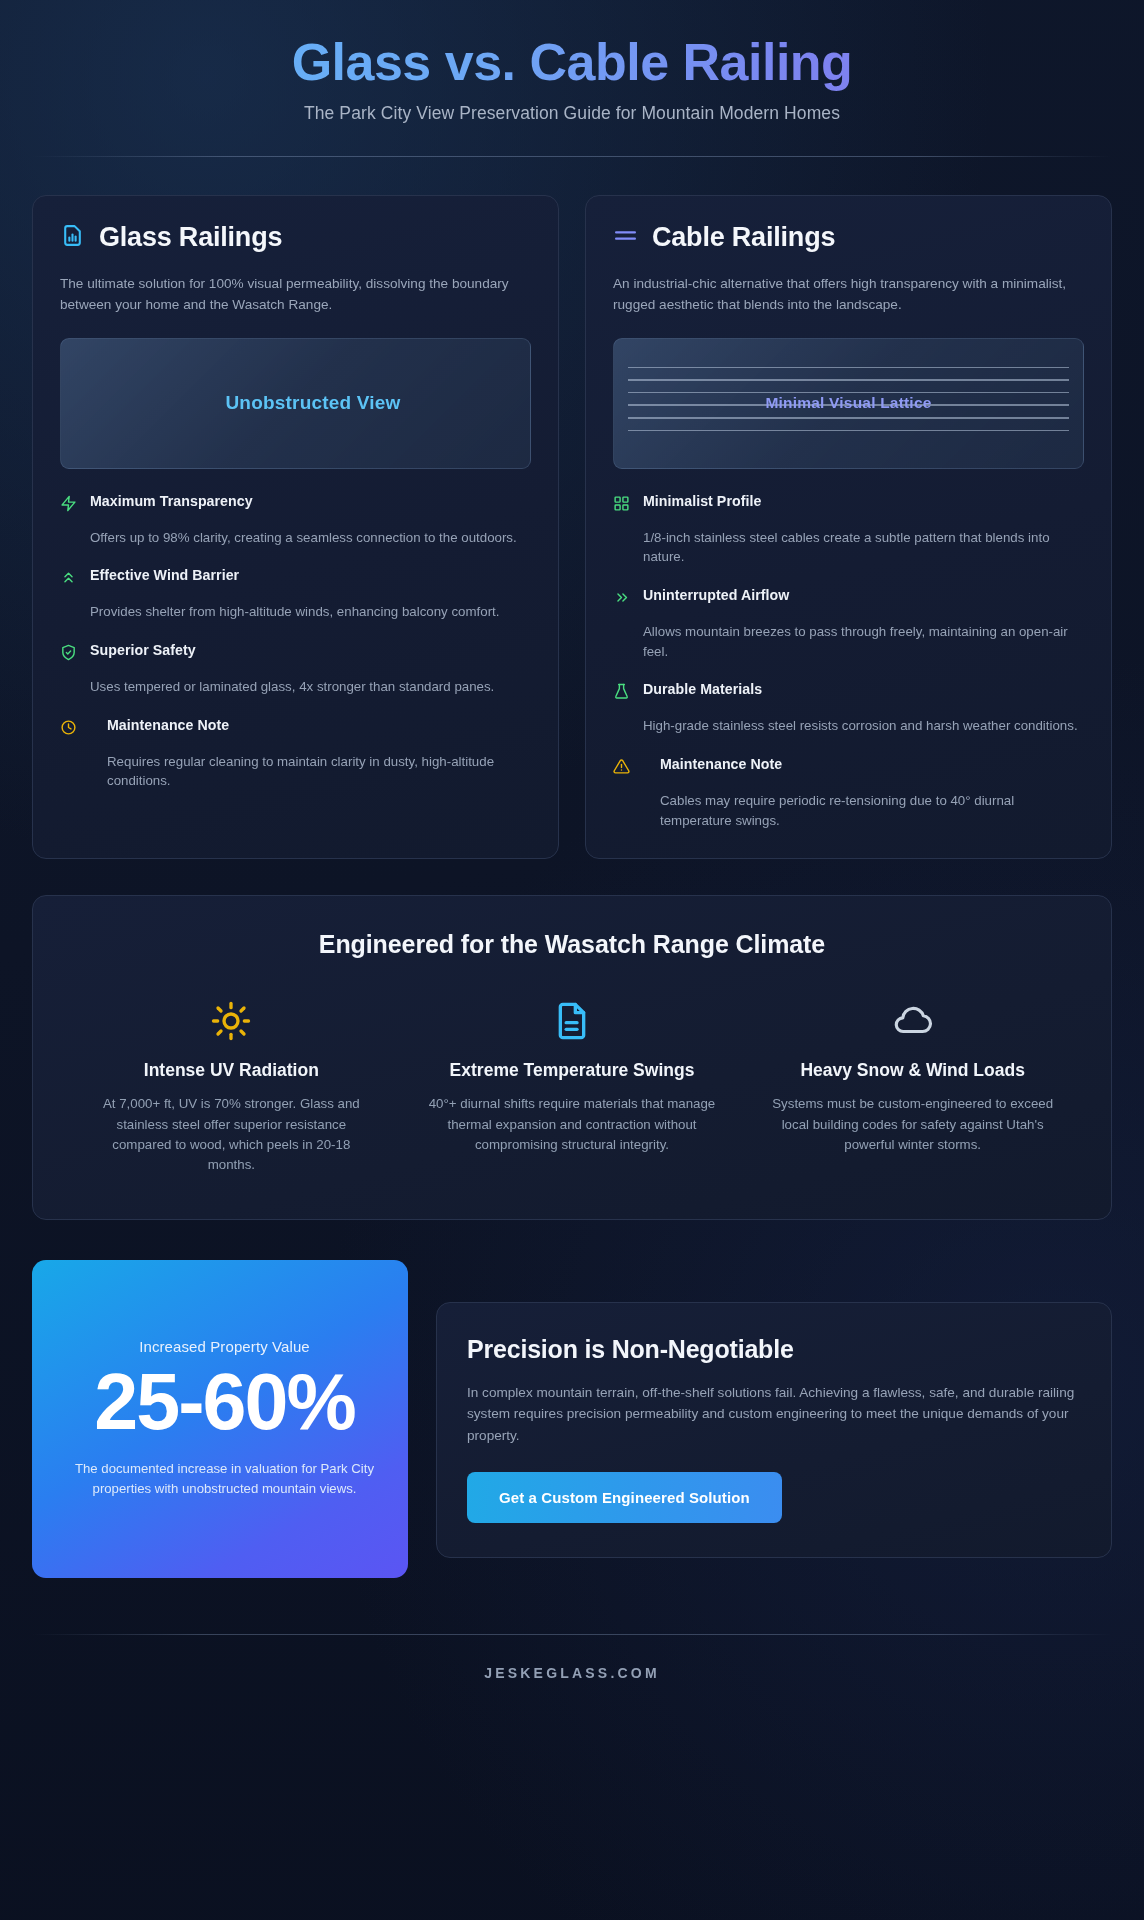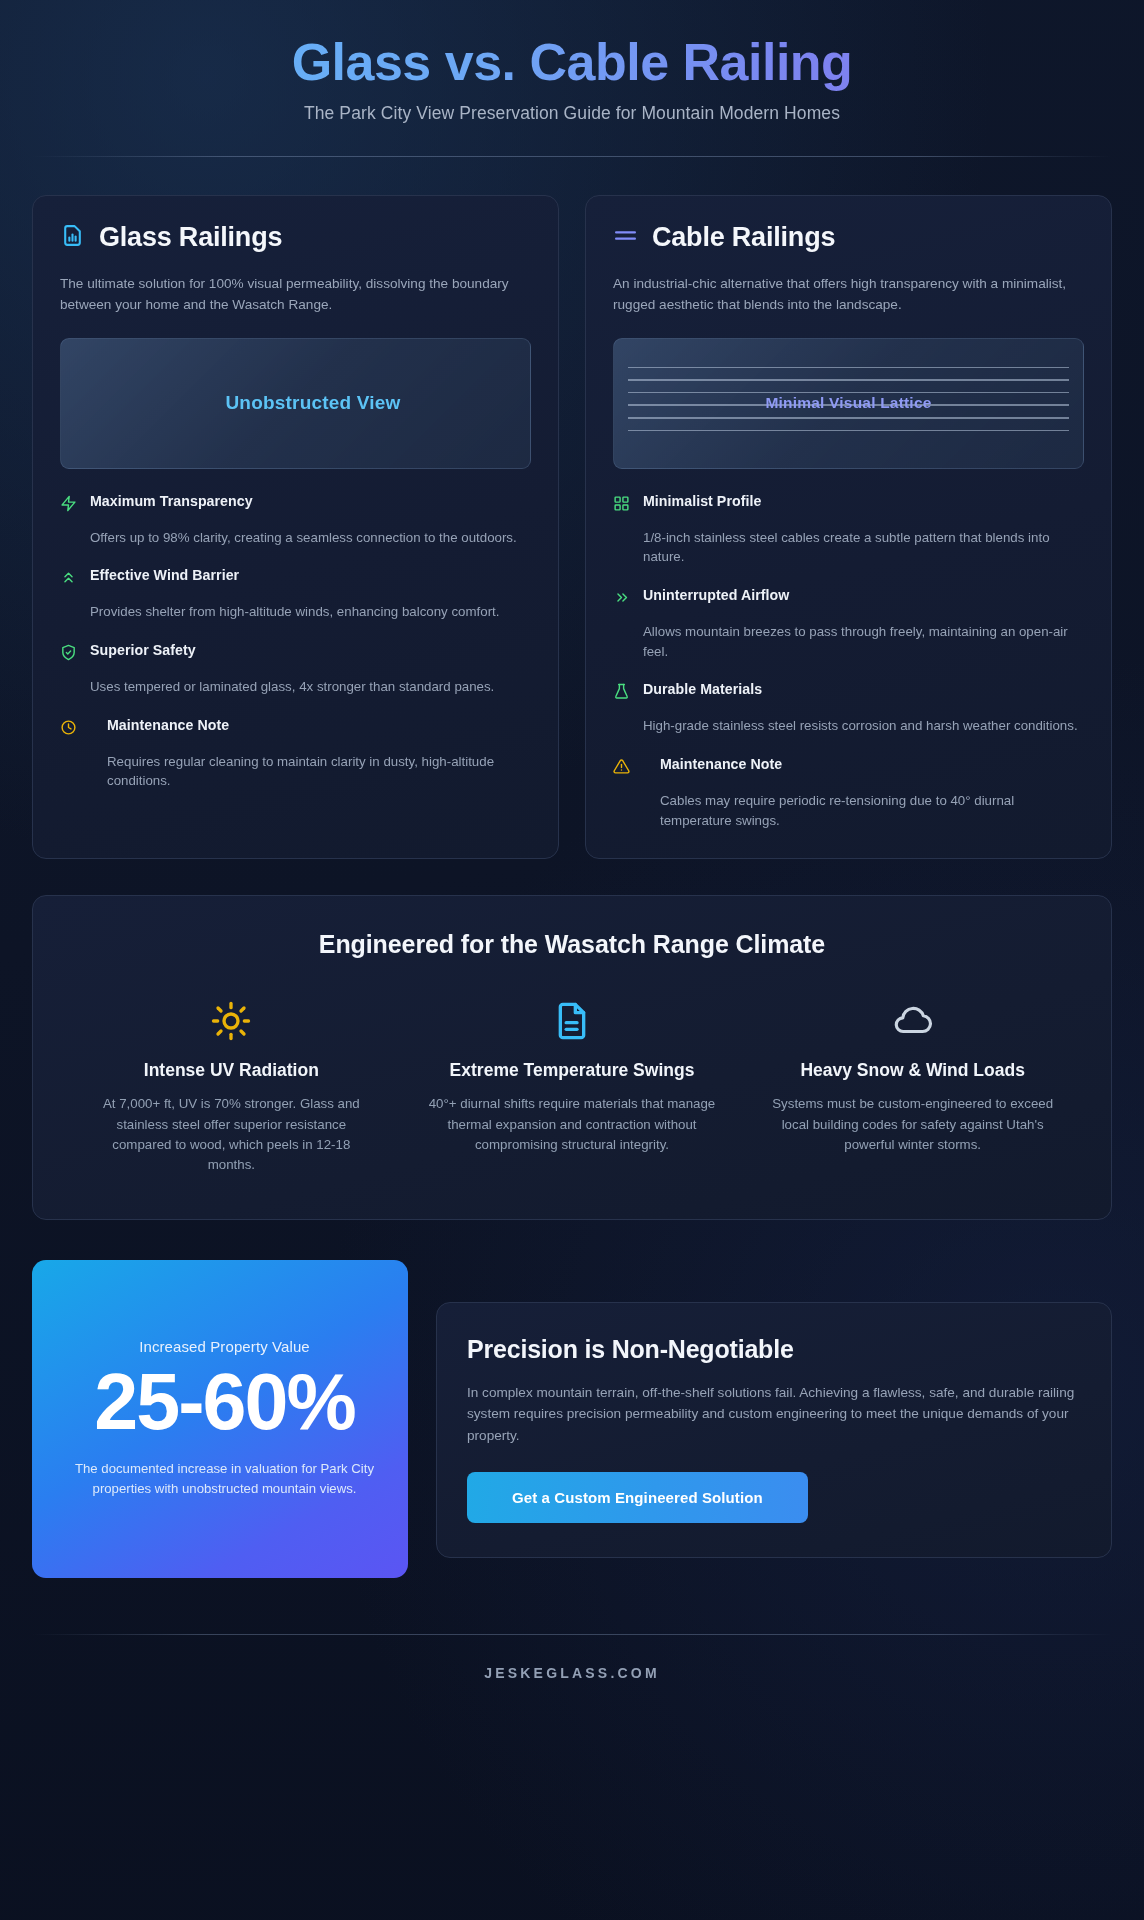--- a/index.html
+++ b/index.html
@@ -388,7 +388,7 @@
               </svg>
           </div>
           <div class="cl-h">Intense UV Radiation</div>
-          <div class="cl-p">At 7,000+ ft, UV is 70% stronger. Glass and stainless steel offer superior resistance compared to wood, which peels in 12-18 months.</div>
+          <div class="cl-p">At 7,000+ ft, UV is 70% stronger. Glass and stainless steel offer superior resistance compared to wood, which peels in 20-18 months.</div>
         </div>
 
         <div class="cl-item">

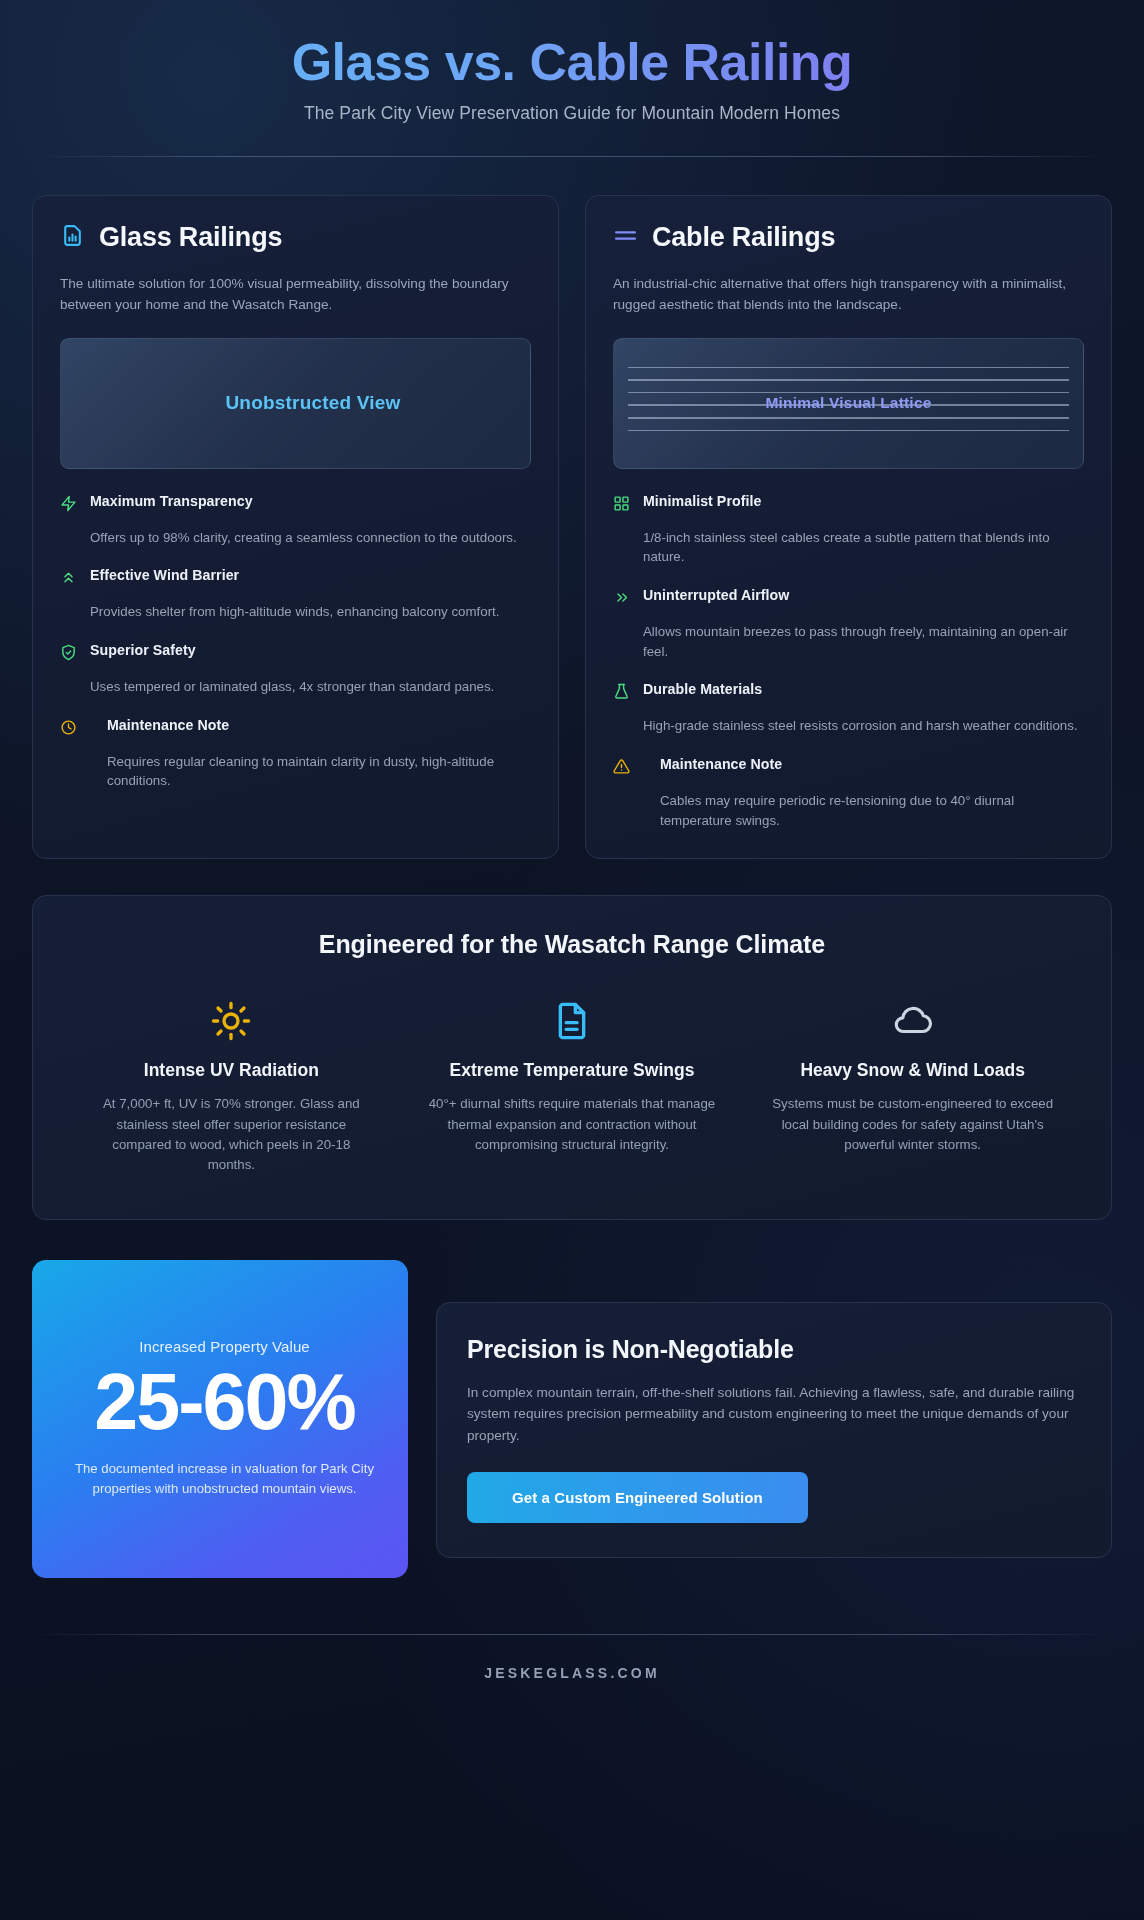--- a/index.html
+++ b/index.html
@@ -185,7 +185,7 @@
     font-weight: bold;
     border: none;
     border-radius: 8px;
-    padding: 17px 45px;
+    padding: 17px 32px;
     cursor: pointer;
     letter-spacing: 0.1px;
     font-family: "Liberation Sans", sans-serif;

